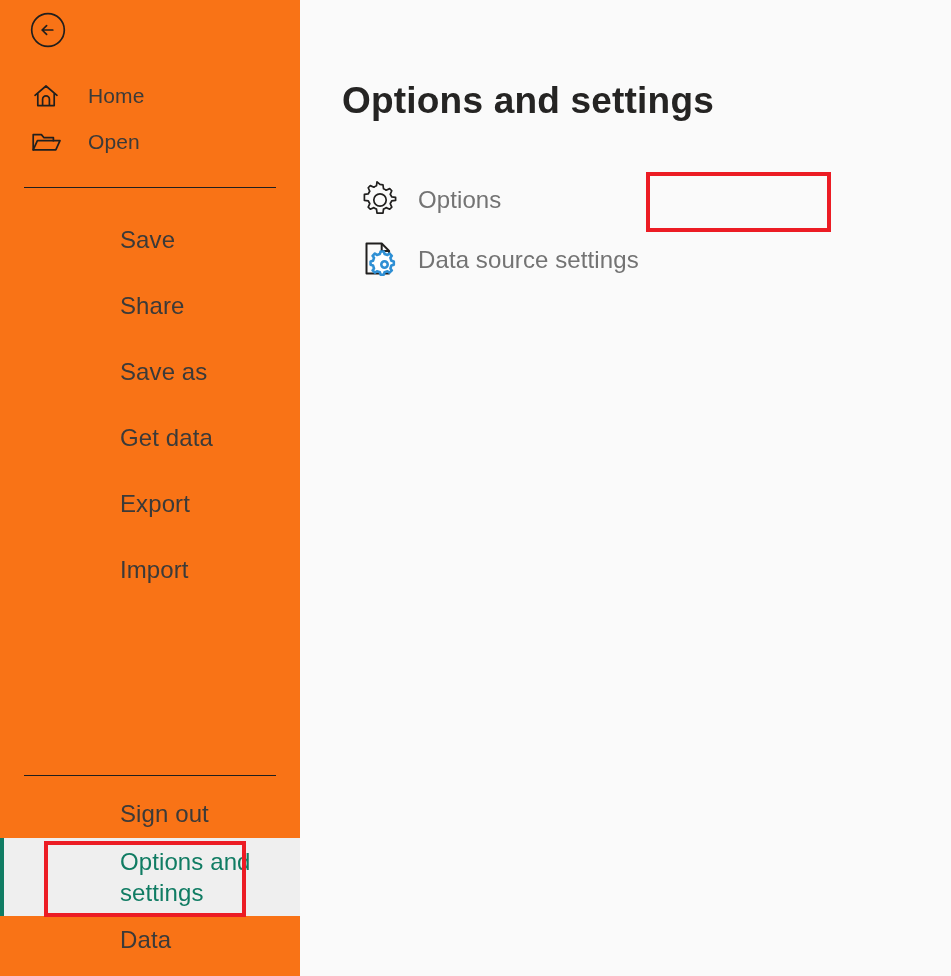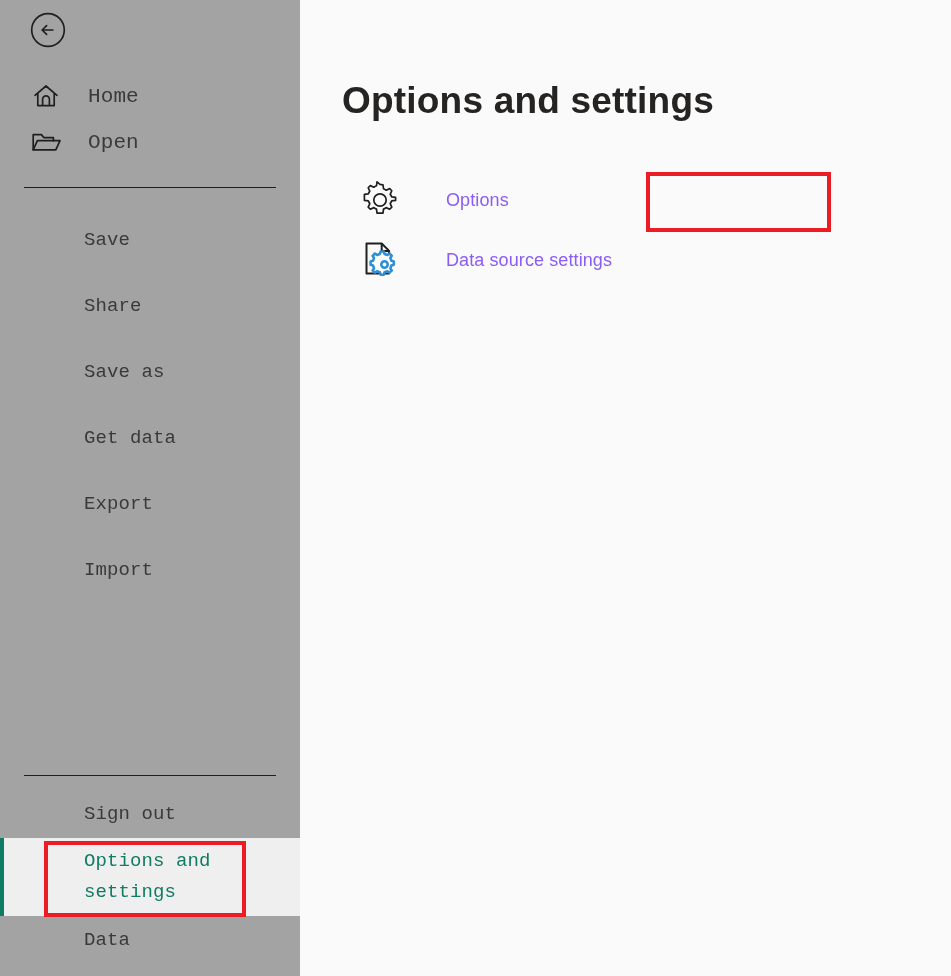--- a/index.html
+++ b/index.html
@@ -24,10 +24,9 @@
   .sidebar {
     width: 300px;
     height: 976px;
-    background: #a3a3a3;
+    background: #f97316;
     position: relative;
     flex: 0 0 300px;
-    font-family: Liberation Mono, monospace;
   }
 
   .back-button {

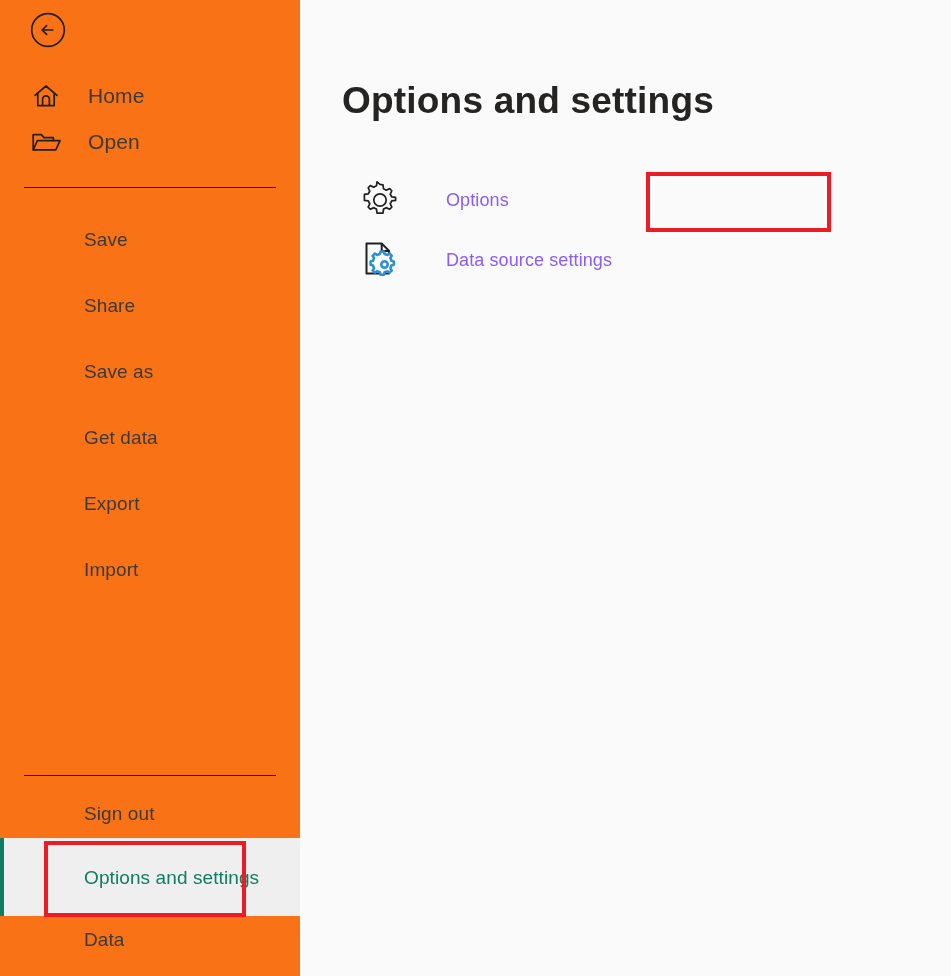--- a/index.html
+++ b/index.html
@@ -165,9 +165,9 @@
     margin-left: 12px;
   }
   .action-row .action-label {
-    font-size: 18px;
-    color: #8b5cf6;
-    margin-left: 40px;
+    font-size: 24px;
+    color: #737373;
+    margin-left: 12px;
     letter-spacing: 0.1px;
   }
 

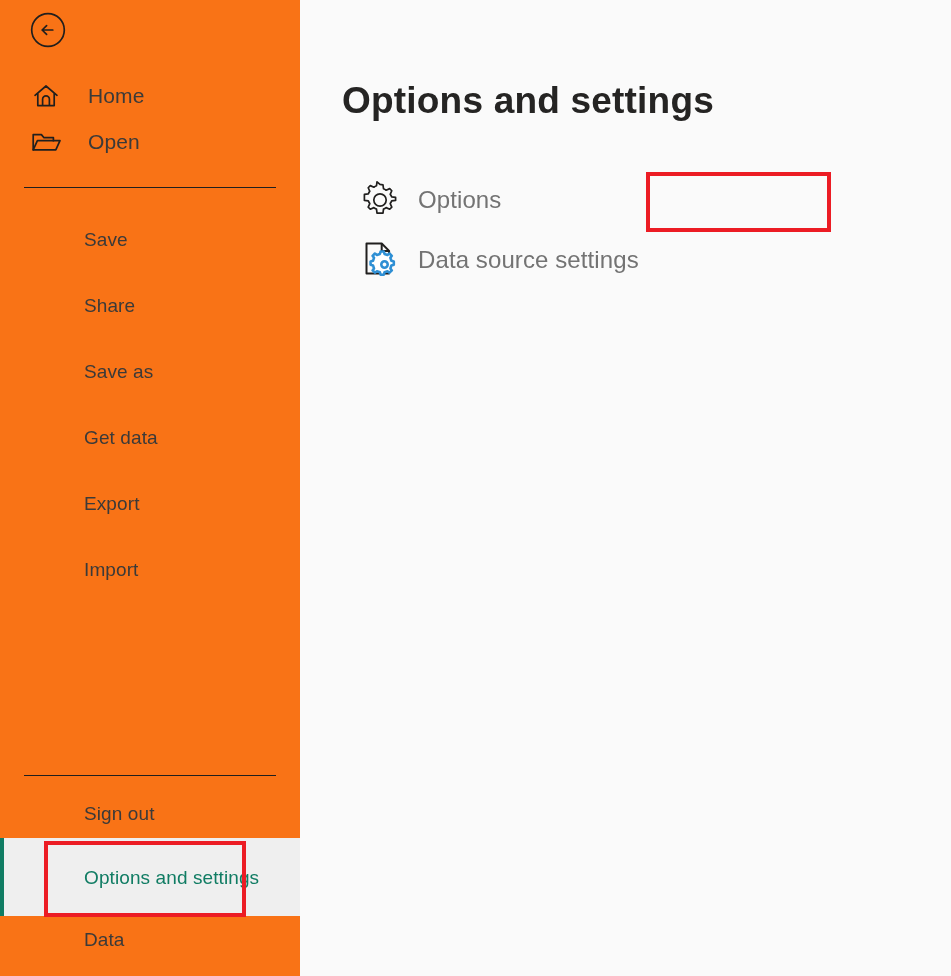--- a/index.html
+++ b/index.html
@@ -94,9 +94,9 @@
     box-sizing: border-box;
   }
   .nav-item .item-label {
-    font-size: 19px;
+    font-size: 24px;
     color: #3B3A39;
-    padding-left: 84px;
+    padding-left: 120px;
     letter-spacing: 0.1px;
   }
 

